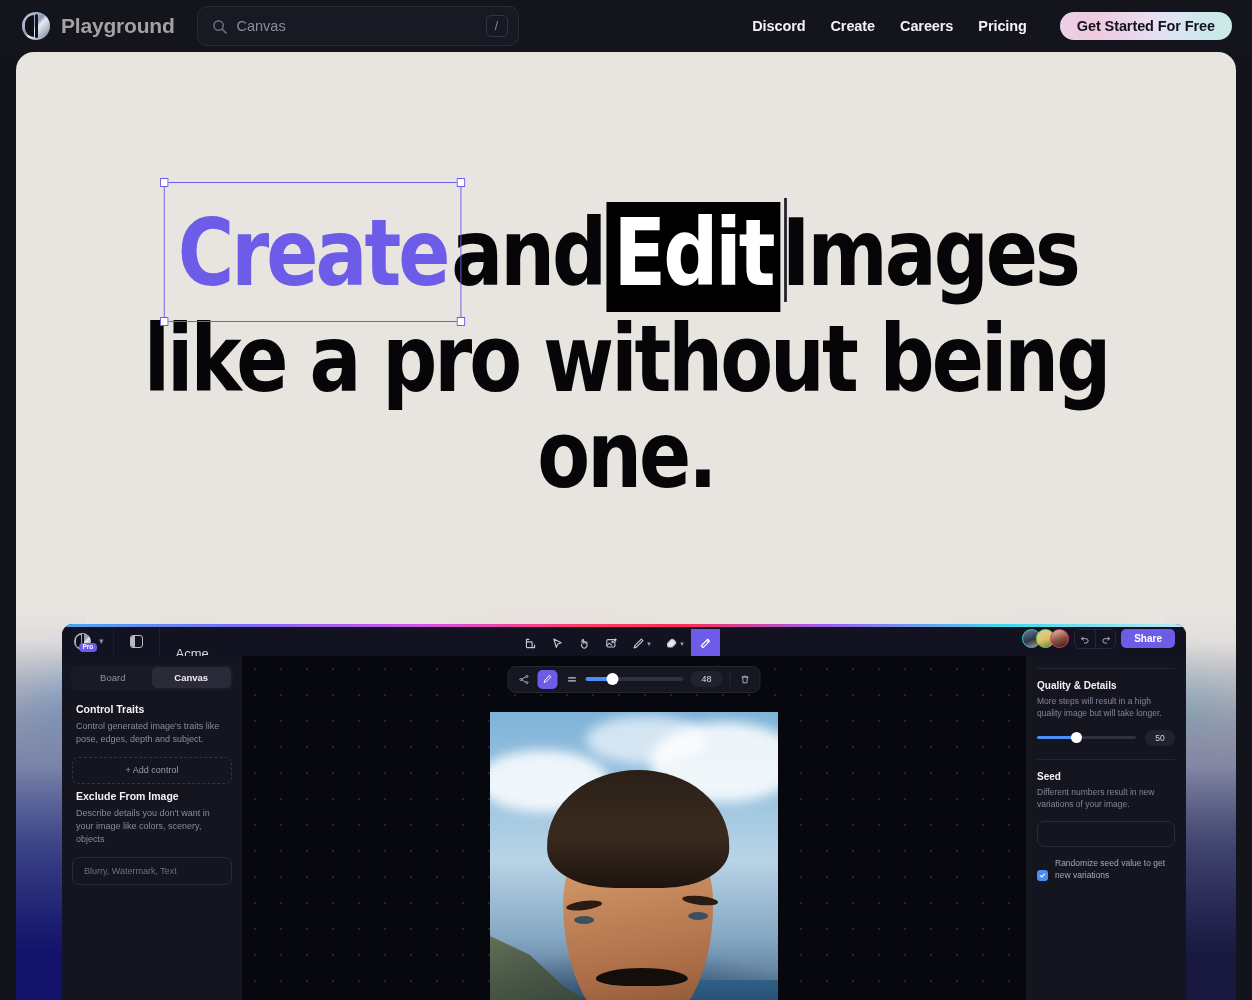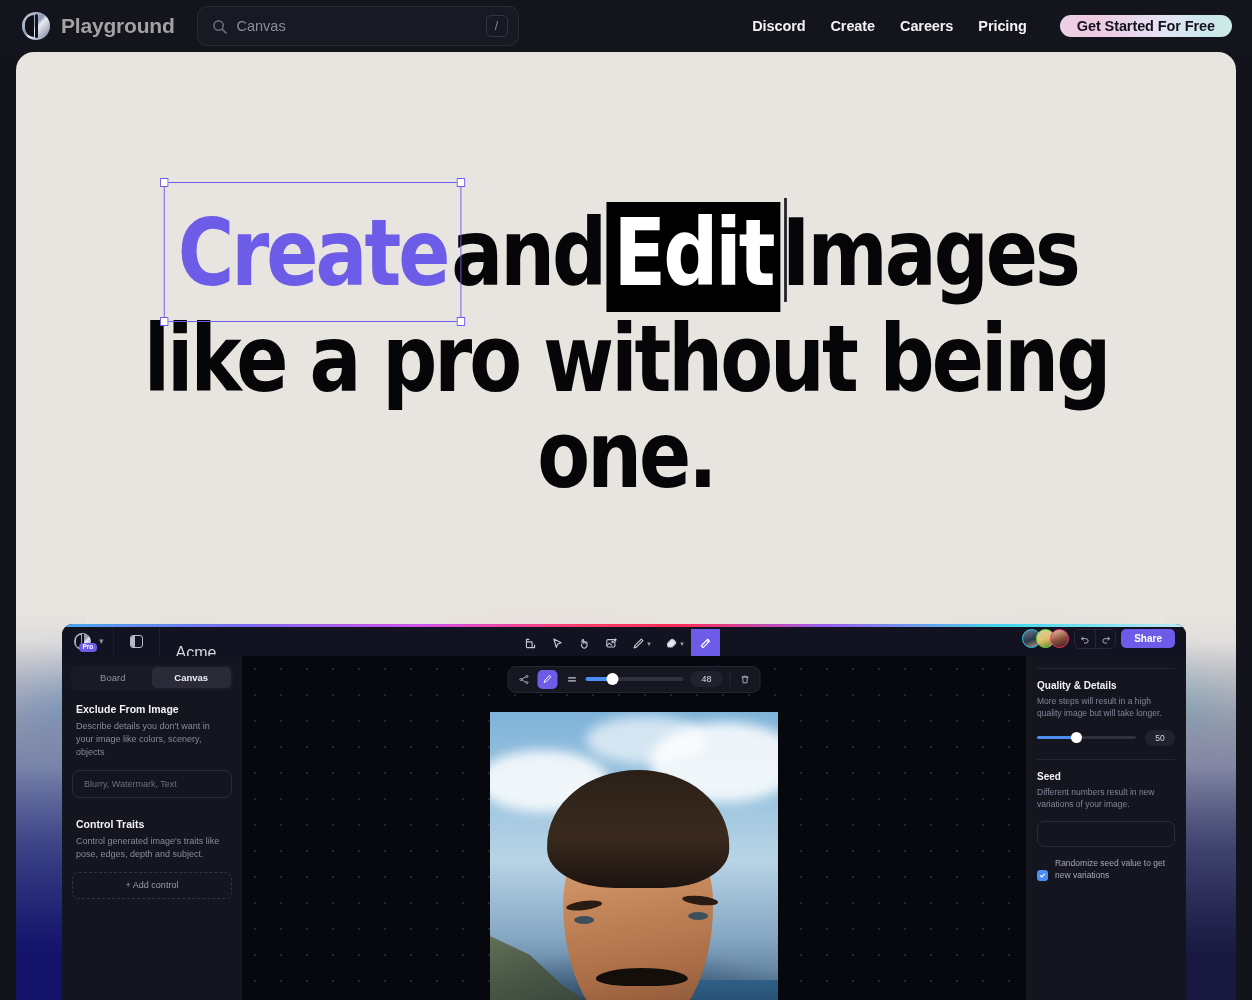--- a/index.html
+++ b/index.html
@@ -55,7 +55,7 @@
   .nav-link { color:#f2f2f5; font-size:14.5px; font-weight:700; letter-spacing:-0.1px; cursor:pointer; }
   .cta-nav {
     margin-left: 8px;
-    height: 22px; padding: 0 17px; border-radius: 17px; border:none;
+    height: 28px; padding: 0 17px; border-radius: 17px; border:none;
     background:
       radial-gradient(circle at 18% 50%, #f0c9e0 0%, rgba(240,201,224,0) 55%),
       radial-gradient(circle at 52% 40%, #e7e4f6 0%, rgba(231,228,246,0) 60%),

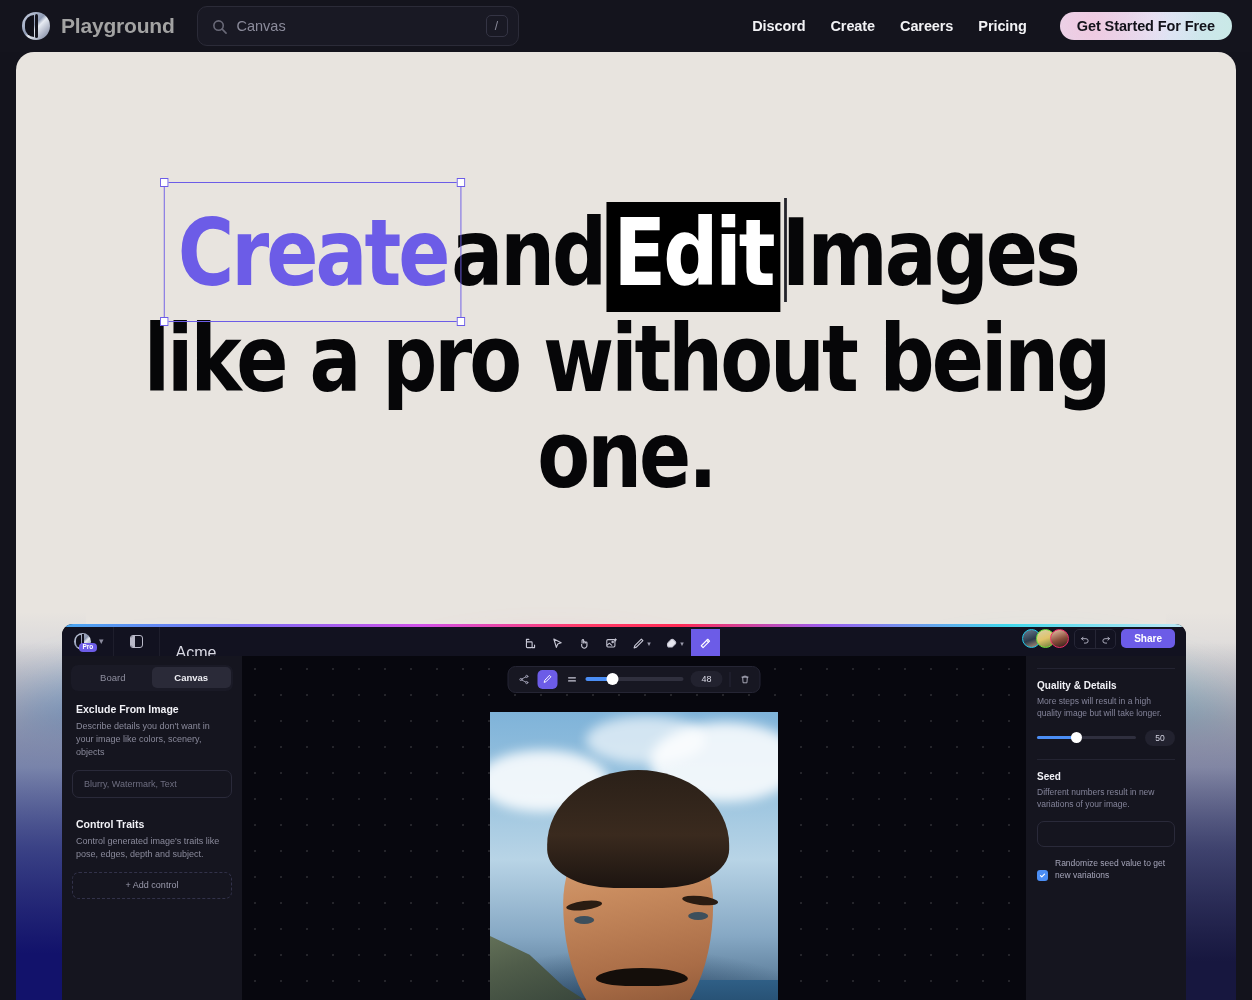--- a/index.html
+++ b/index.html
@@ -192,7 +192,7 @@
     position:relative; margin: 0 16px;
   }
   .tb-panel-ic::after{content:"";position:absolute;left:0;top:0;bottom:0;width:4.5px;background:#b9b9c8;border-radius:2px 0 0 2px;}
-  .tb-title { color:#d8d8e2; font-size:16px; padding-left: 16px; margin-top: 24px; }
+  .tb-title { color:#d8d8e2; font-size:13px; padding-left: 16px; margin-top: 24px; }
 
   .tb-tools { position:absolute; left: 455px; top:2.5px; height:29px; display:flex; align-items:center; gap:0; }
   .tool {

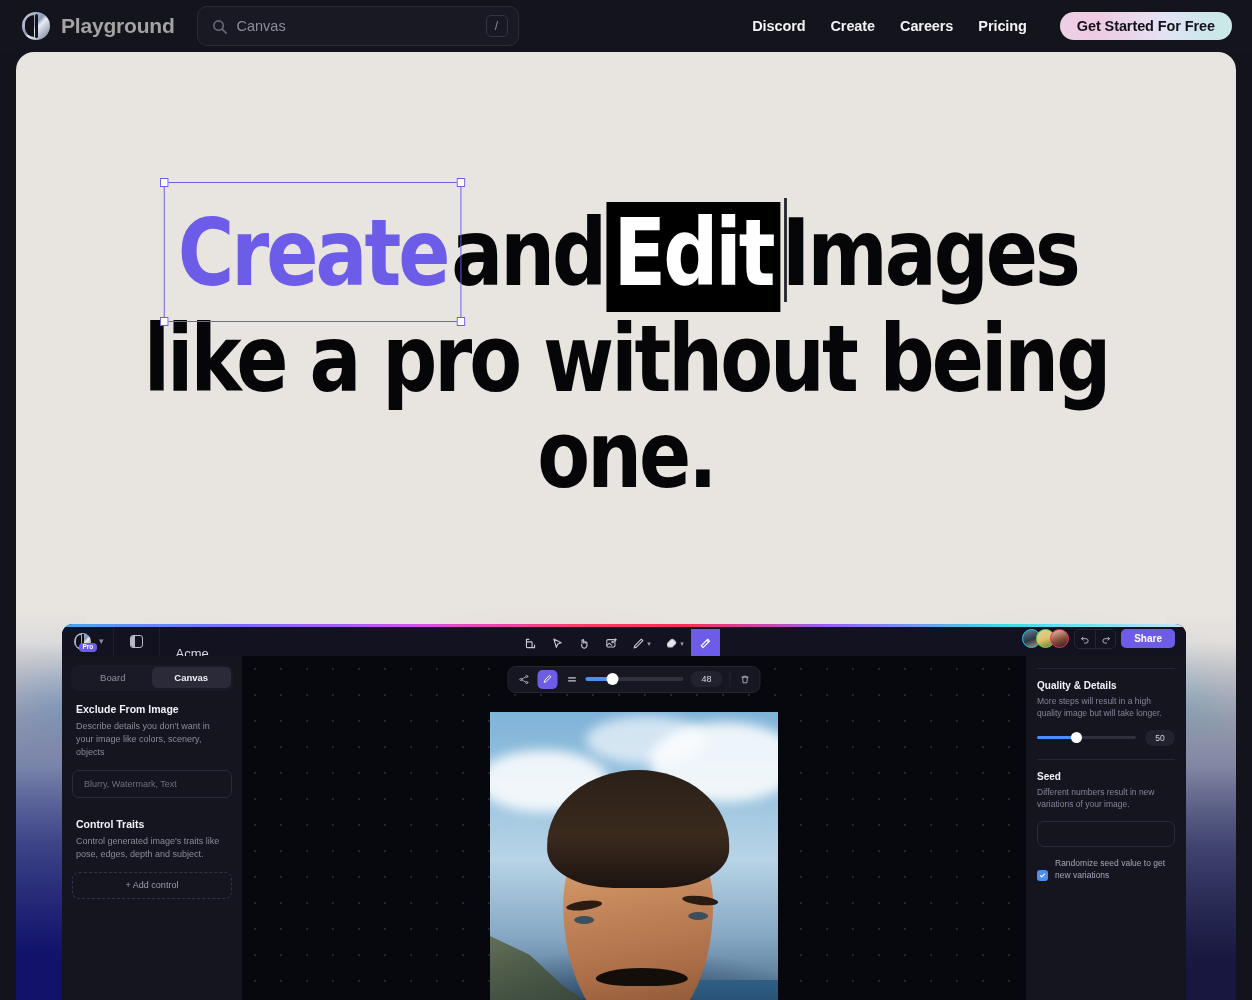--- a/index.html
+++ b/index.html
@@ -512,15 +512,15 @@
       </div>
 
       <div>
+        <div class="sec-title">Control Traits</div>
+        <div class="sec-desc">Control generated image's traits like pose, edges, depth and subject.</div>
+        <div class="ghost-btn">+ Add control</div>
+      </div>
+
+      <div>
         <div class="sec-title">Exclude From Image</div>
         <div class="sec-desc">Describe details you don't want in your image like colors, scenery, objects</div>
         <div class="fake-input">Blurry, Watermark, Text</div>
-      </div>
-
-      <div>
-        <div class="sec-title">Control Traits</div>
-        <div class="sec-desc">Control generated image's traits like pose, edges, depth and subject.</div>
-        <div class="ghost-btn">+ Add control</div>
       </div>
     </div>
 

